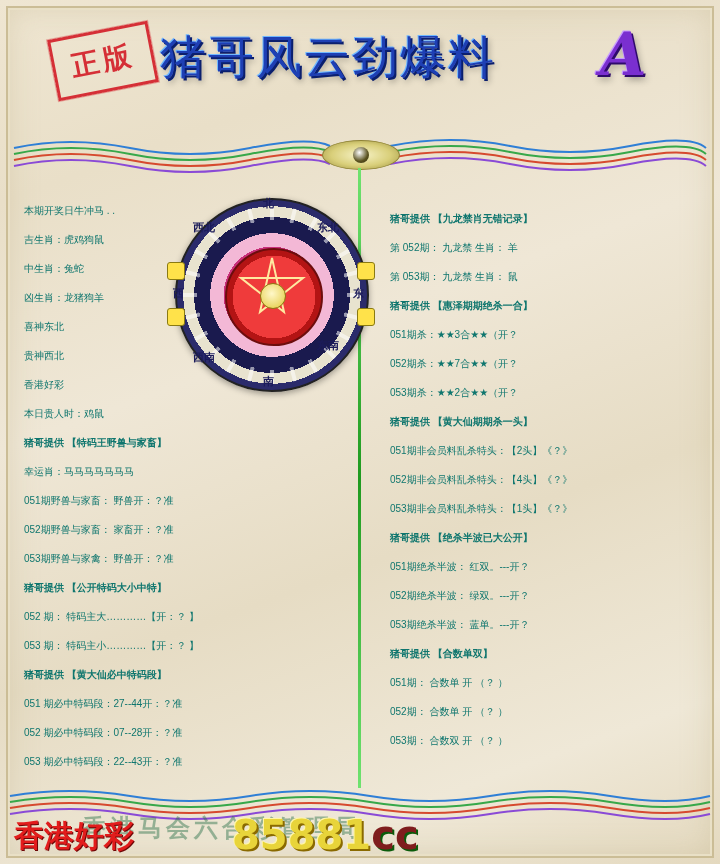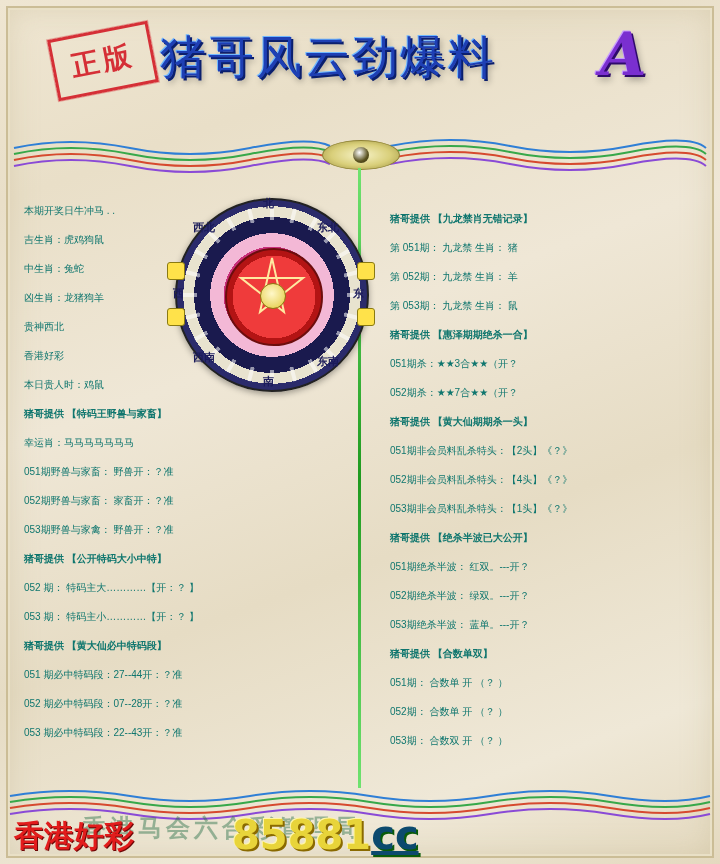--- a/index.html
+++ b/index.html
@@ -233,7 +233,6 @@
 
   <div class="col col-right">
     <div class="row hd">猪哥提供 【九龙禁肖无错记录】</div>
-    <div class="row">第 051期： 九龙禁 生肖： 猪</div>
     <div class="row">第 052期： 九龙禁 生肖： 羊</div>
     <div class="row">第 053期： 九龙禁 生肖： 鼠</div>
 

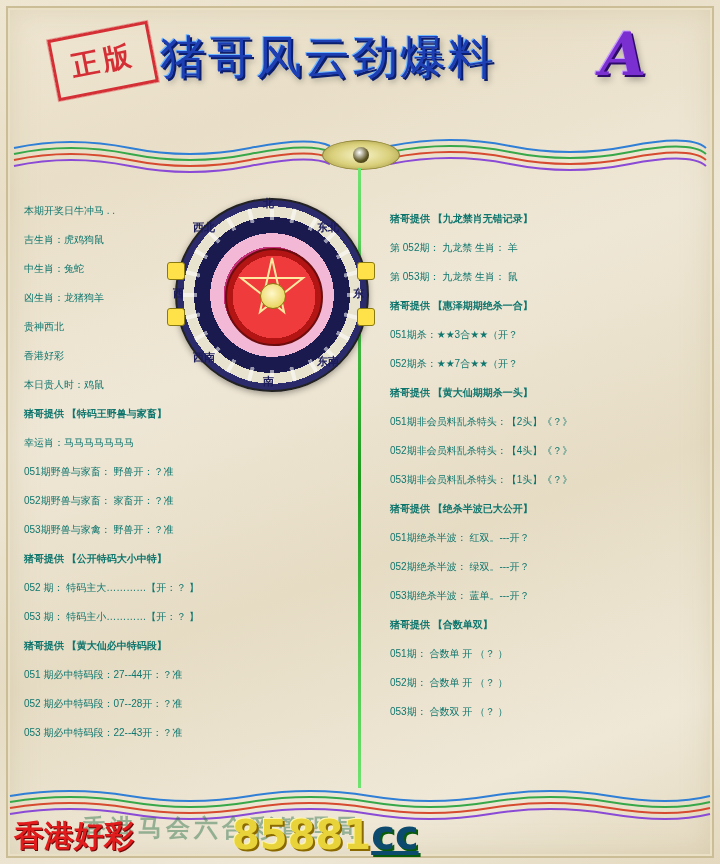--- a/index.html
+++ b/index.html
@@ -211,6 +211,7 @@
     <div class="row">吉生肖：虎鸡狗鼠</div>
     <div class="row">中生肖：兔蛇</div>
     <div class="row">凶生肖：龙猪狗羊</div>
+    <div class="row">喜神东北</div>
     <div class="row">贵神西北</div>
     <div class="row">香港好彩</div>
     <div class="row">本日贵人时：鸡鼠</div>

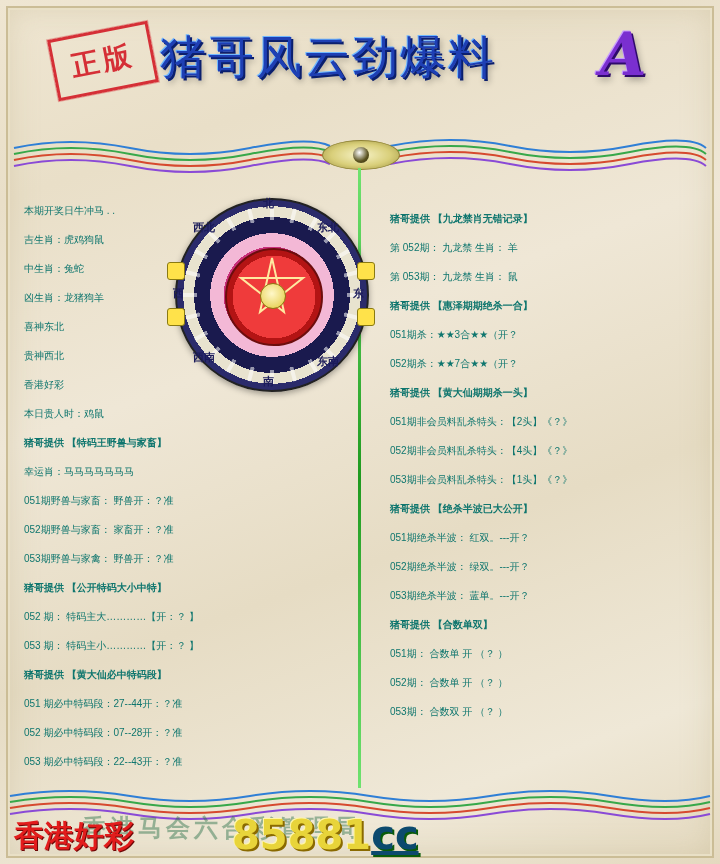--- a/index.html
+++ b/index.html
@@ -198,7 +198,7 @@
     <div class="dir" style="left:-2px;top:88px">西</div>
     <div class="dir" style="left:178px;top:88px">东</div>
     <div class="dir" style="left:18px;top:152px">西南</div>
-    <div class="dir" style="left:142px;top:156px">东南</div>
+    <div class="dir" style="left:142px;top:140px">东南</div>
     <div class="dir" style="left:88px;top:176px">南</div>
     <div class="badge" style="left:-8px;top:64px"></div>
     <div class="badge" style="left:-8px;top:110px"></div>

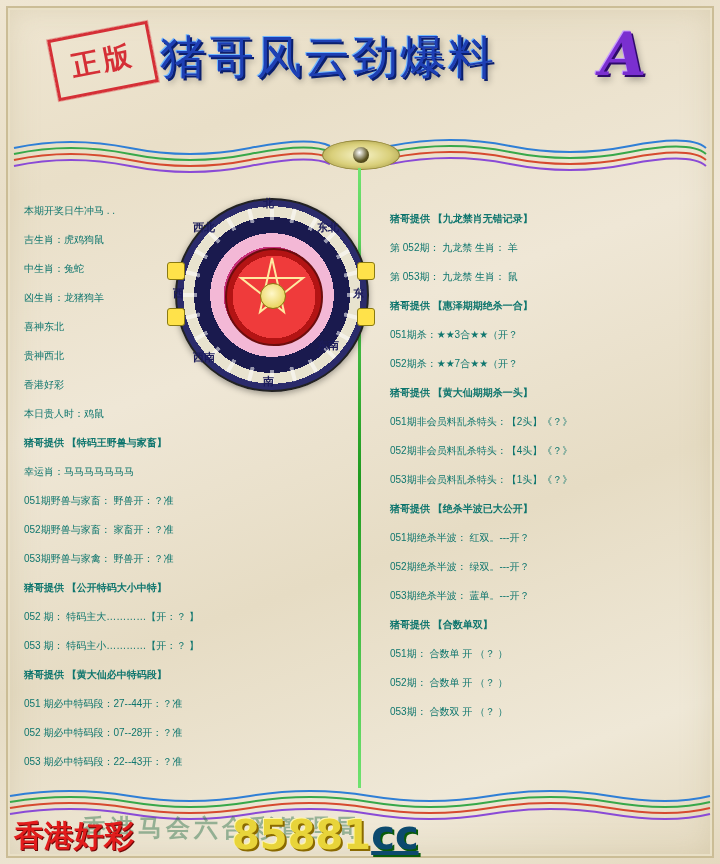--- a/index.html
+++ b/index.html
@@ -240,6 +240,7 @@
     <div class="row hd">猪哥提供 【惠泽期期绝杀一合】</div>
     <div class="row">051期杀：★★3合★★（开？</div>
     <div class="row">052期杀：★★7合★★（开？</div>
+    <div class="row">053期杀：★★2合★★（开？</div>
 
     <div class="row hd">猪哥提供 【黄大仙期期杀一头】</div>
     <div class="row">051期非会员料乱杀特头：【2头】《？》</div>

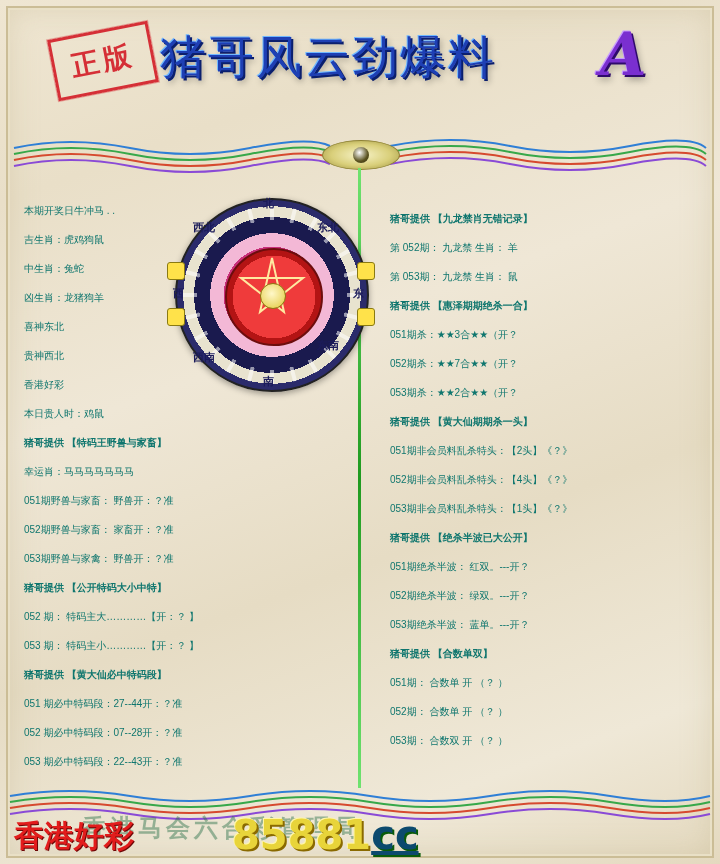--- a/index.html
+++ b/index.html
@@ -138,7 +138,7 @@
     font-family:"DejaVu Sans",sans-serif;
     color:#e8d43a;text-shadow:2px 2px 0 #8a6a00,-1px -1px 0 #fff6a8;
   }
-  .foot-num .cc{color:#0c4a6e;text-shadow:2px 2px 0 #0a5c0a;text-decoration:underline;}
+  .foot-num .cc{color:#7f1d1d;text-shadow:2px 2px 0 #0a5c0a;}
 </style>
 </head>
 <body>

